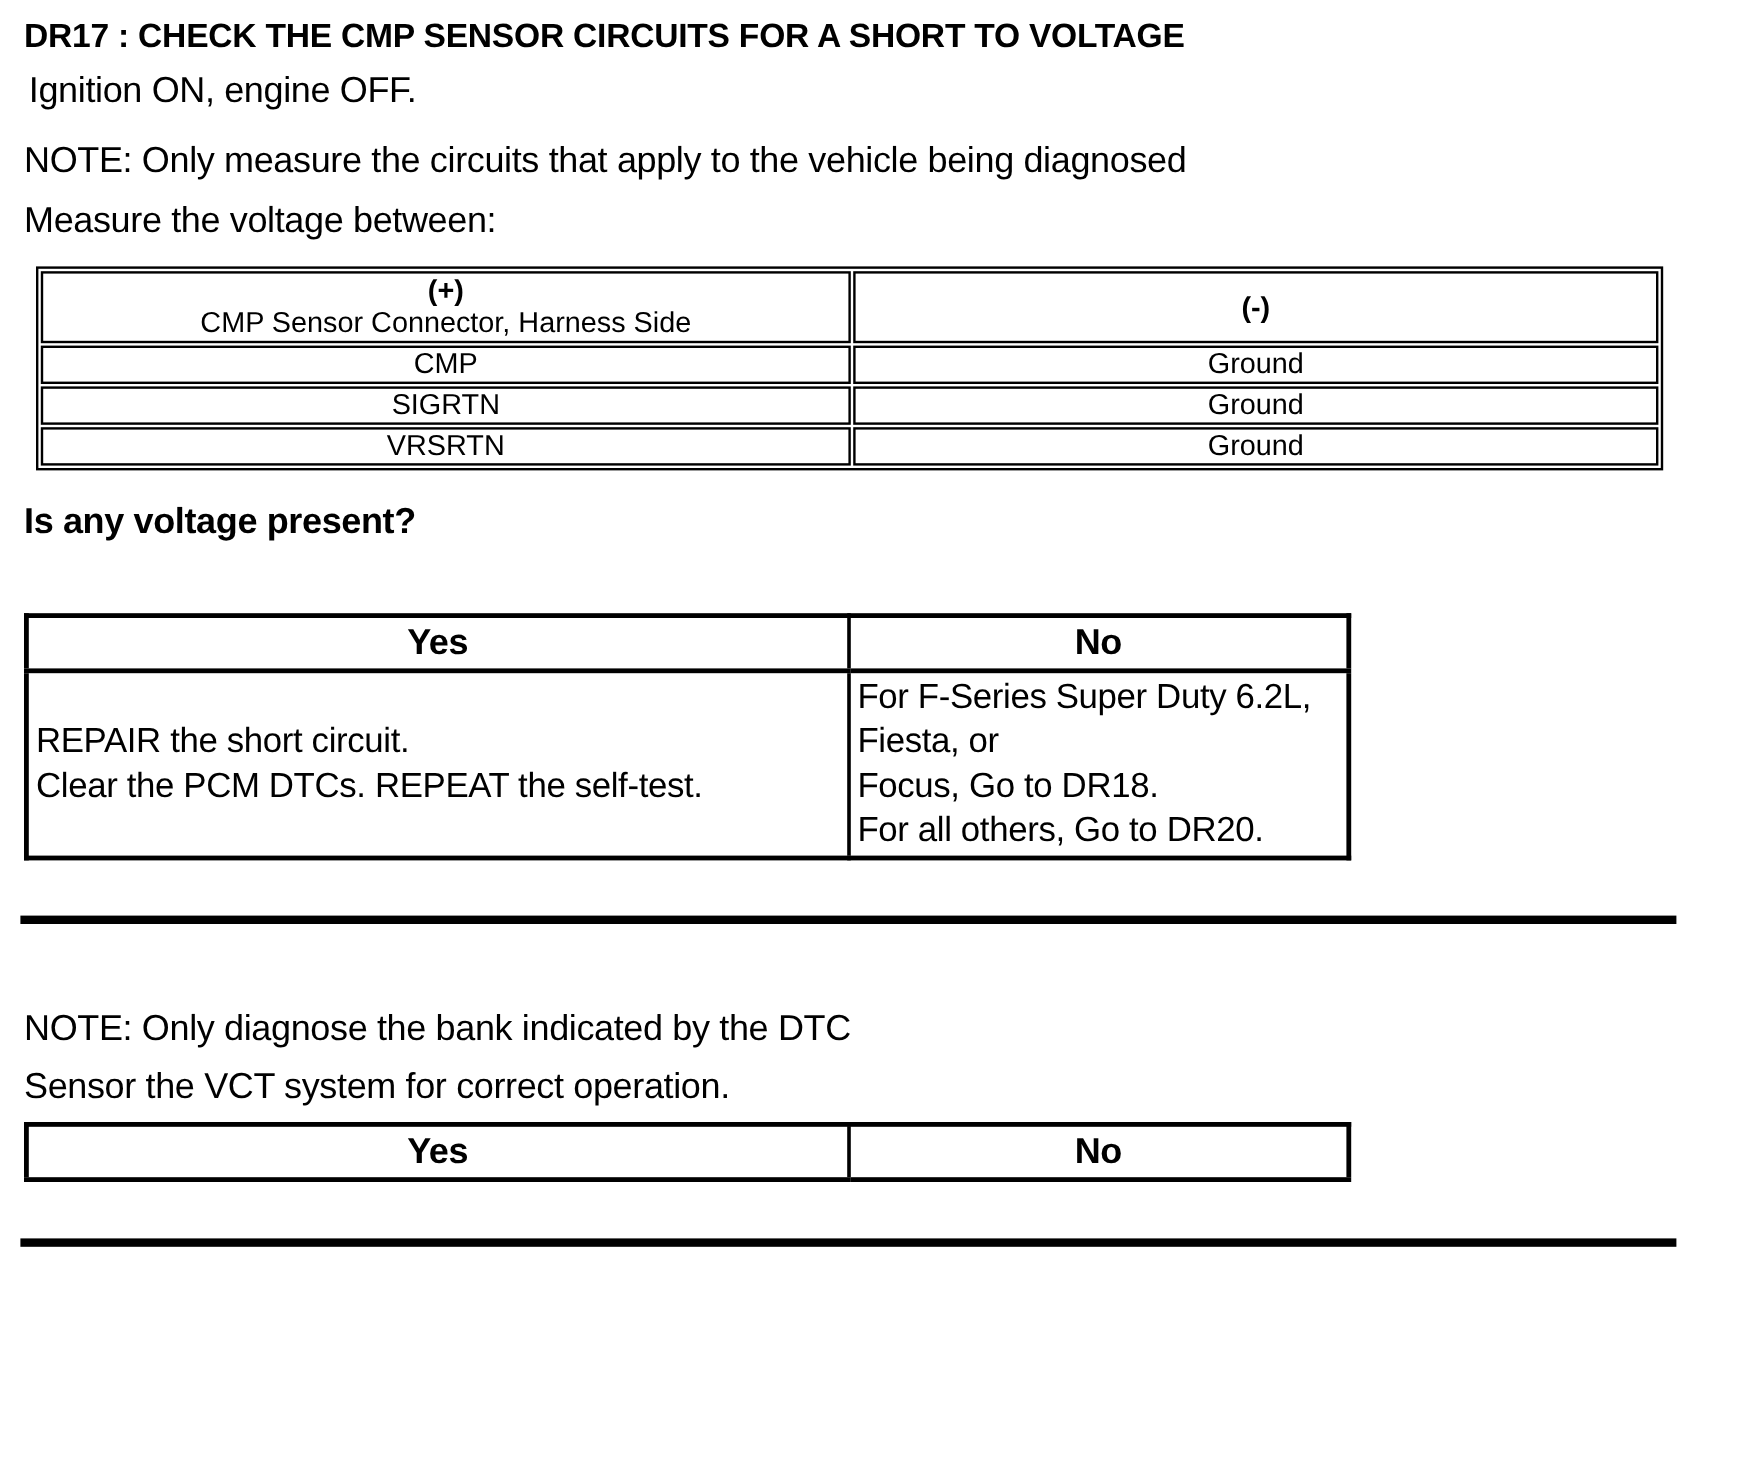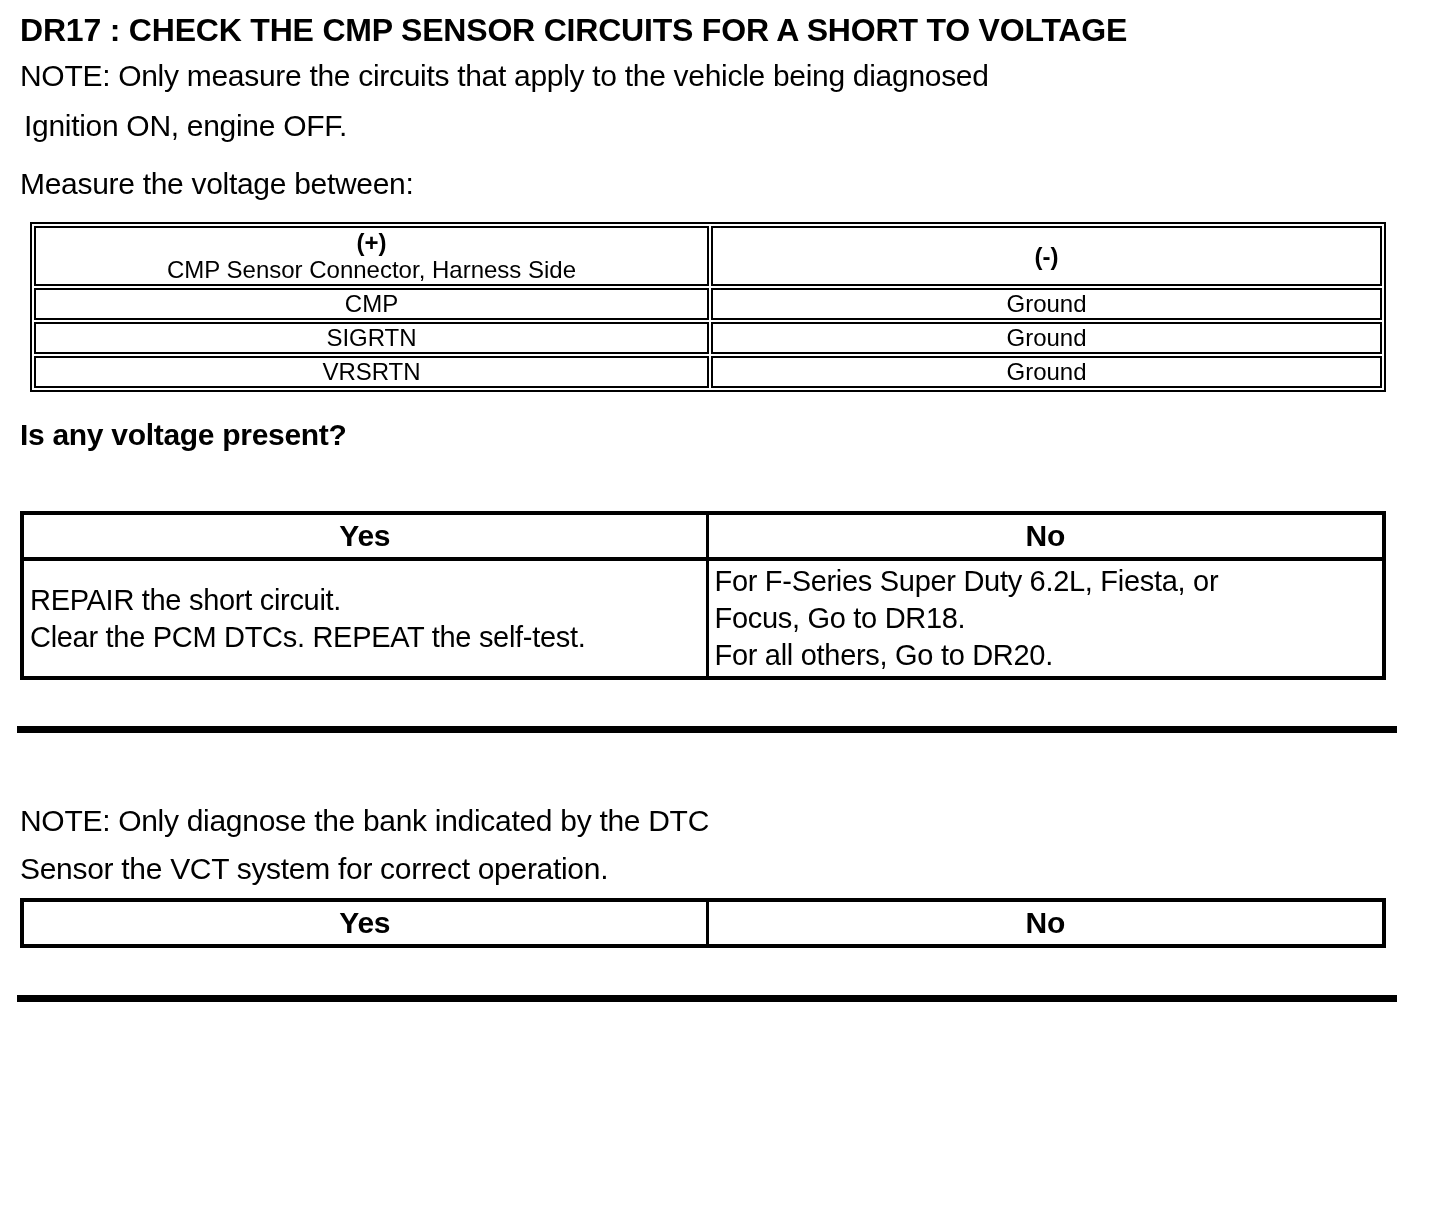--- a/index.html
+++ b/index.html
@@ -18,7 +18,7 @@
   }
 
   .heading {
-    font-size: 32px;
+    font-size: 28px;
     font-weight: bold;
     line-height: 28px;
     margin-left: 20px;

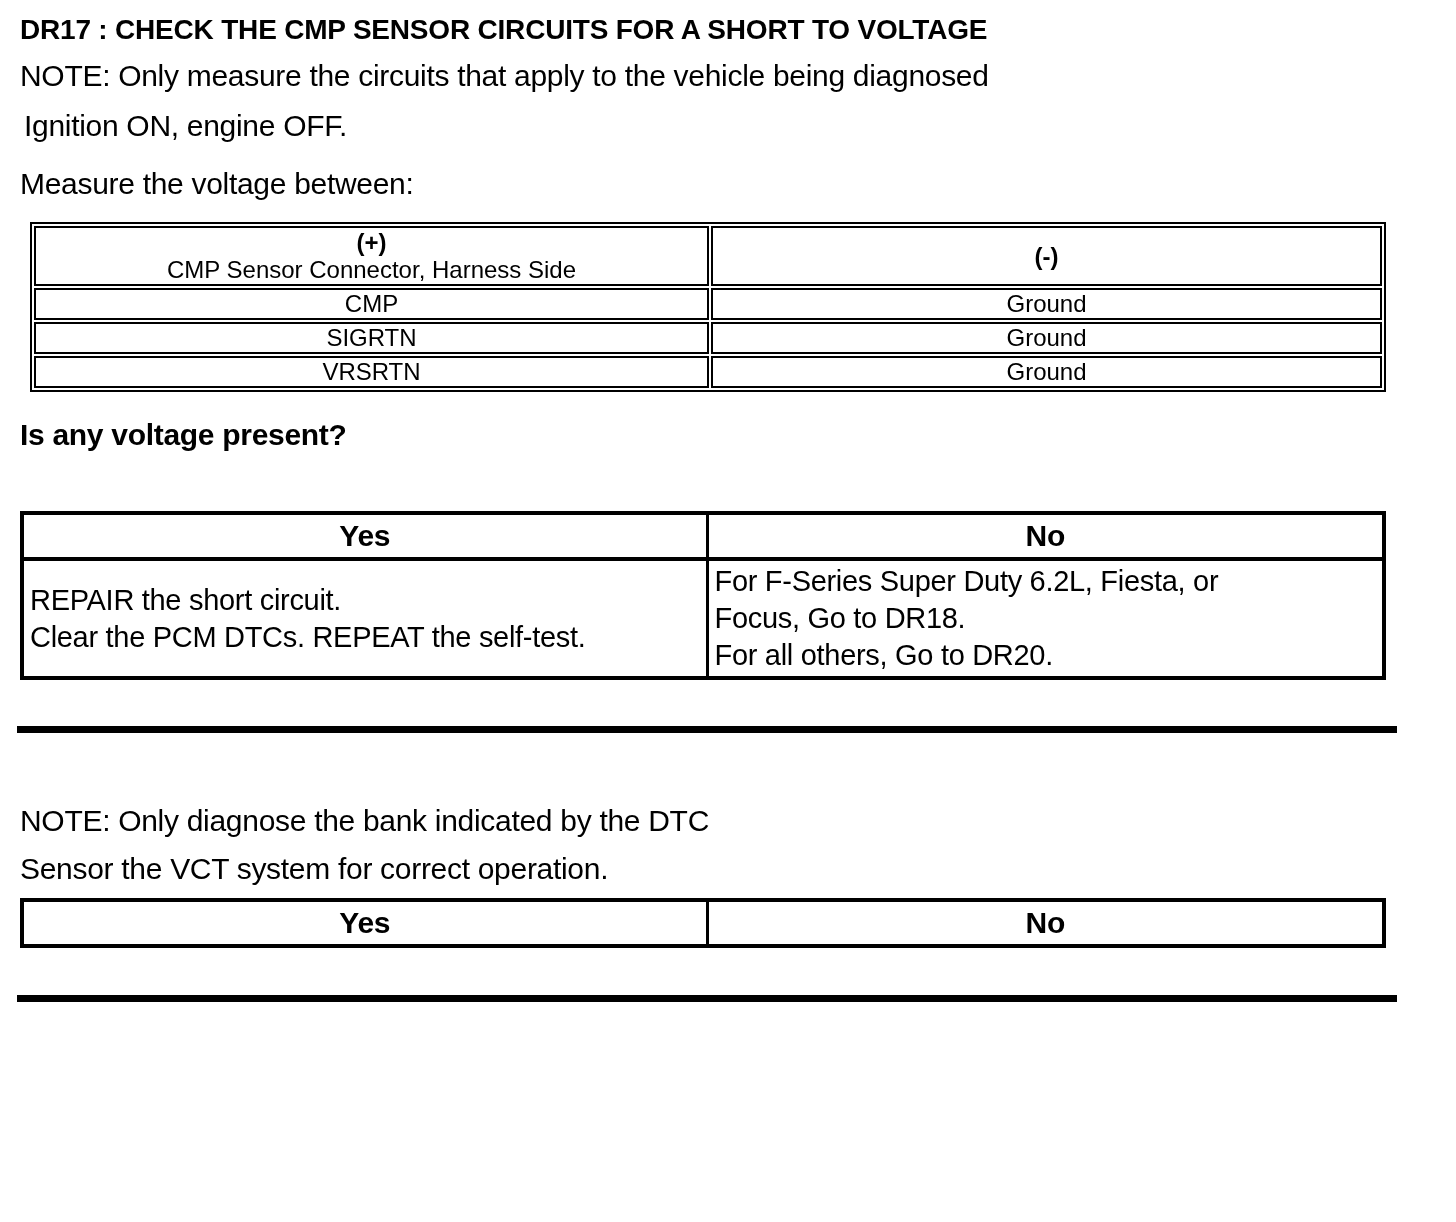--- a/index.html
+++ b/index.html
@@ -120,8 +120,8 @@
 
   <div>
     <div class="heading">DR17 : CHECK THE CMP SENSOR CIRCUITS FOR A SHORT TO VOLTAGE</div>
+    <div class="body-line ignition">Ignition ON, engine OFF.</div>
     <div class="body-line note">NOTE: Only measure the circuits that apply to the vehicle being diagnosed</div>
-    <div class="body-line ignition">Ignition ON, engine OFF.</div>
     <div class="body-line measure">Measure the voltage between:</div>
 
     <table class="meas">

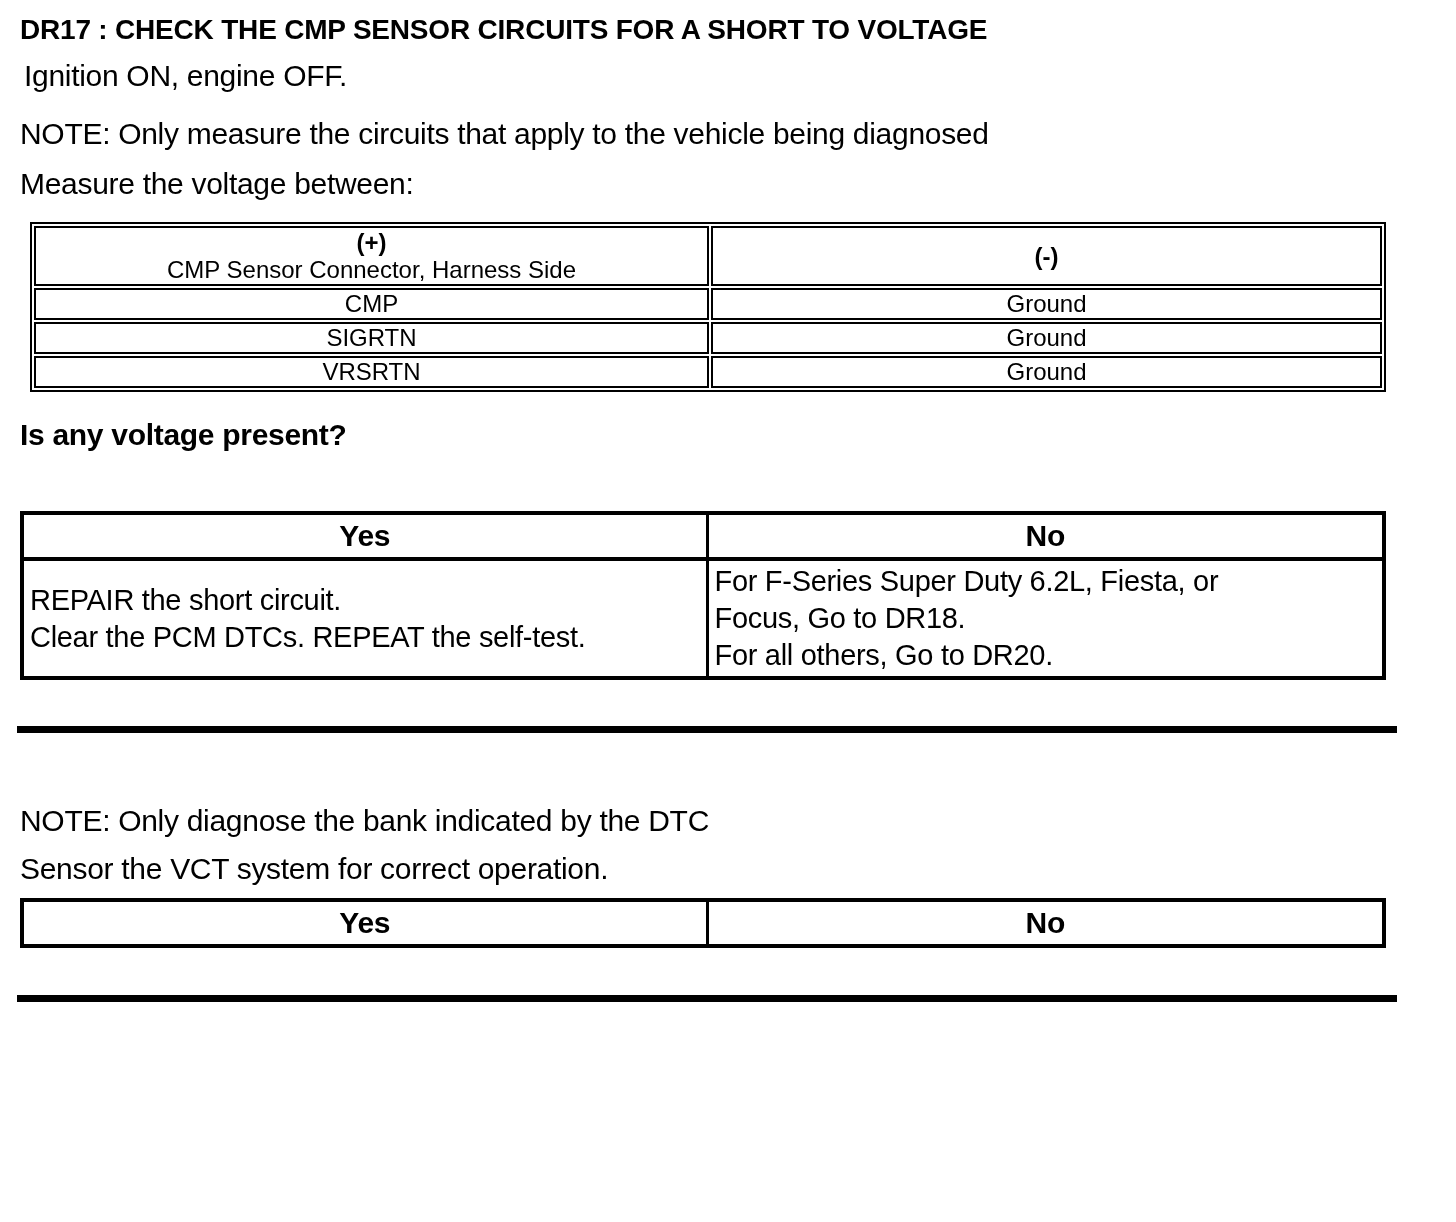--- a/index.html
+++ b/index.html
@@ -73,7 +73,7 @@
     border-collapse: collapse;
     border: 4px solid #000;
     margin-left: 20px;
-    width: 1366px;
+    width: 1106px;
     table-layout: fixed;
   }
   table.decision th {

